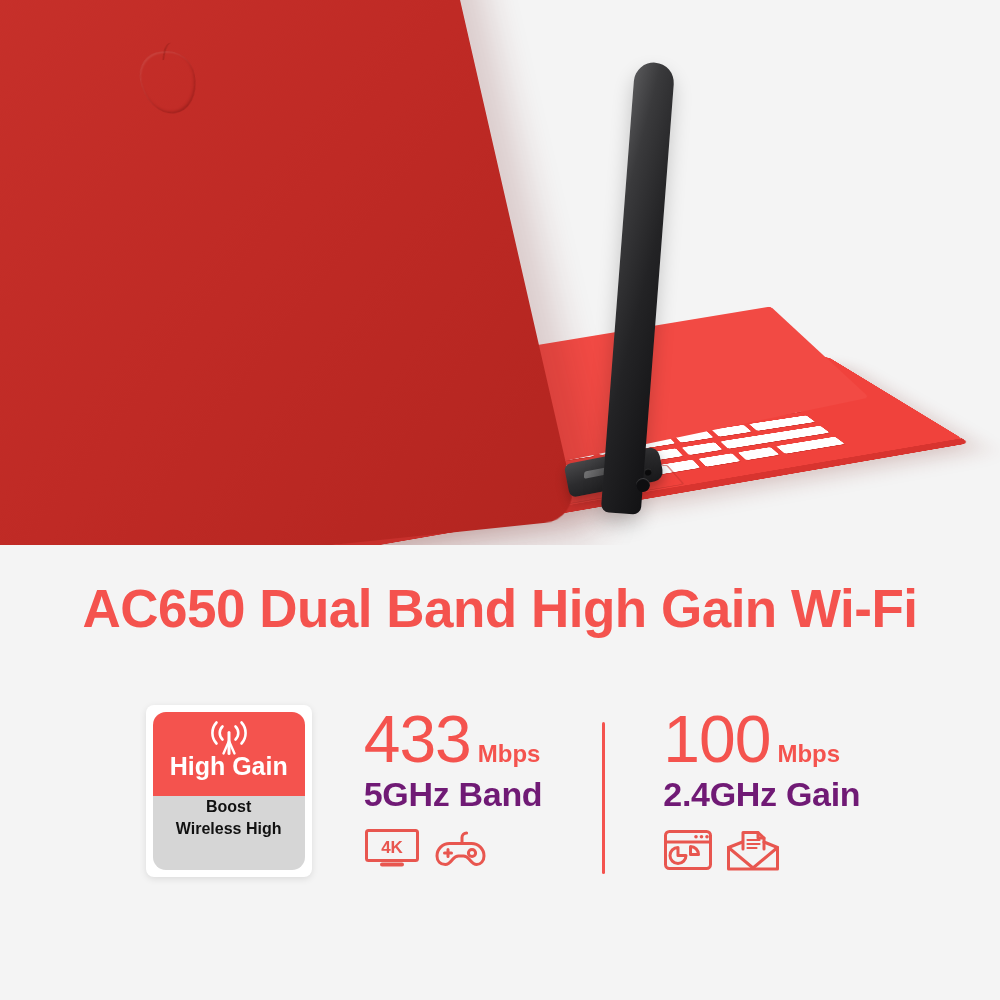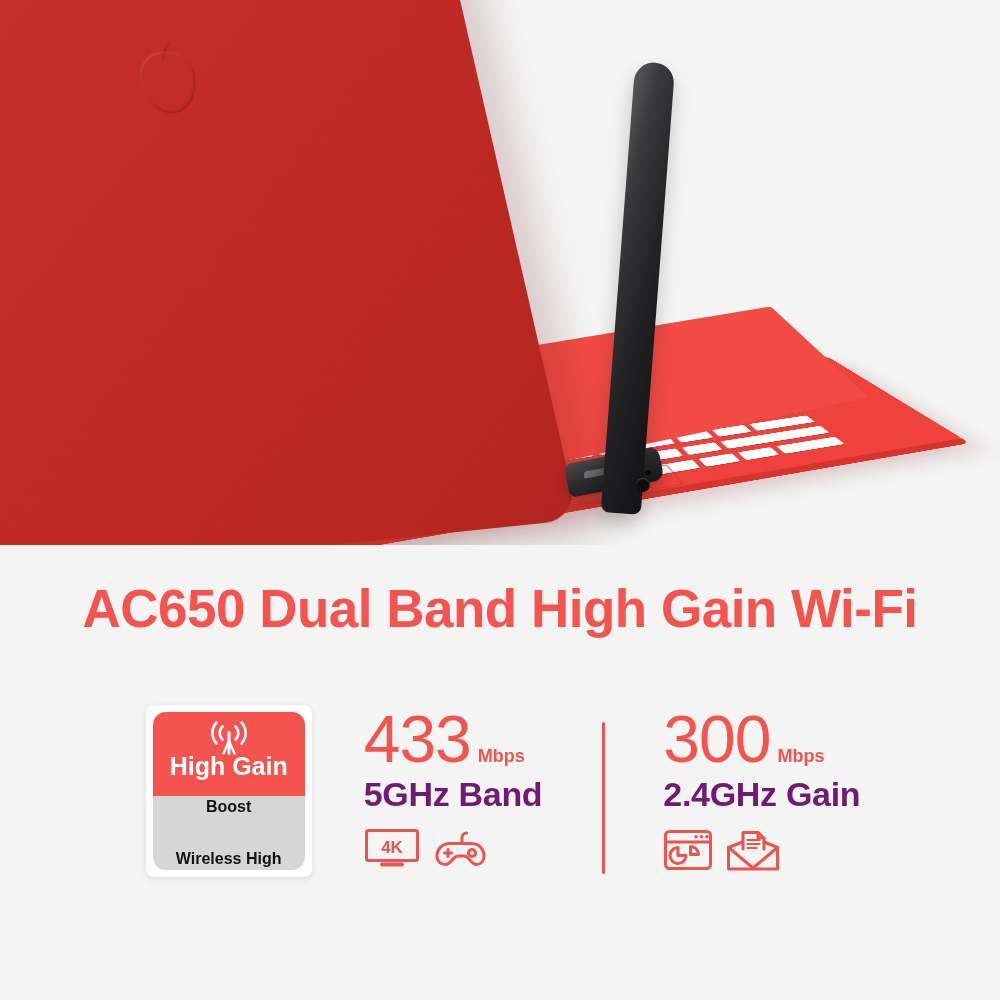--- a/index.html
+++ b/index.html
@@ -289,7 +289,7 @@
     letter-spacing: -1px;
   }
   .spec-unit {
-    font-size: 18px;
+    font-size: 24px;
     font-weight: bold;
     margin-left: 7px;
   }

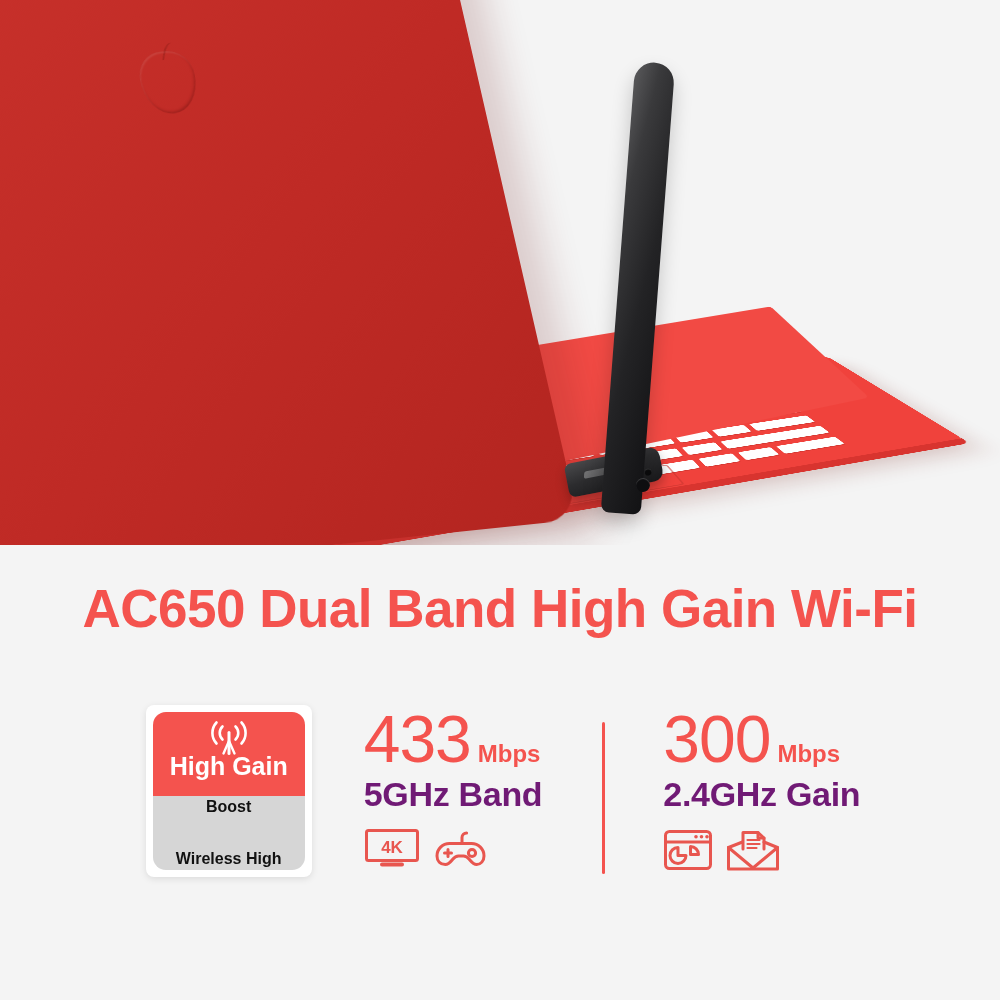--- a/index.html
+++ b/index.html
@@ -472,7 +472,7 @@
 
     <div class="spec spec-24g">
       <div class="spec-top">
-        <span class="spec-number">300</span>
+        <span class="spec-number">100</span>
         <span class="spec-unit">Mbps</span>
       </div>
       <div class="spec-band">2.4GHz Gain</div>

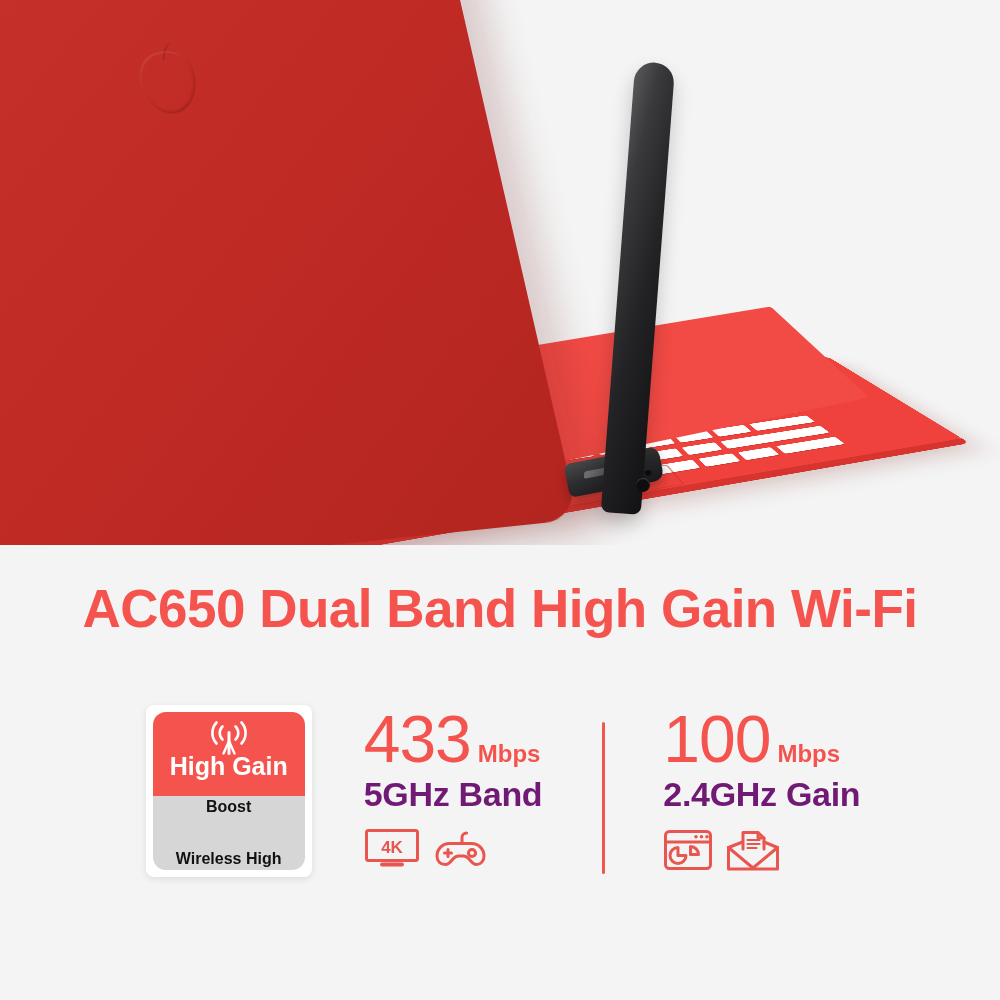--- a/index.html
+++ b/index.html
@@ -260,7 +260,7 @@
     display: flex;
     flex-direction: column;
     align-items: center;
-    justify-content: space-between;
+    justify-content: flex-start;
     color: #111111;
     font-size: 16px;
     font-weight: bold;

